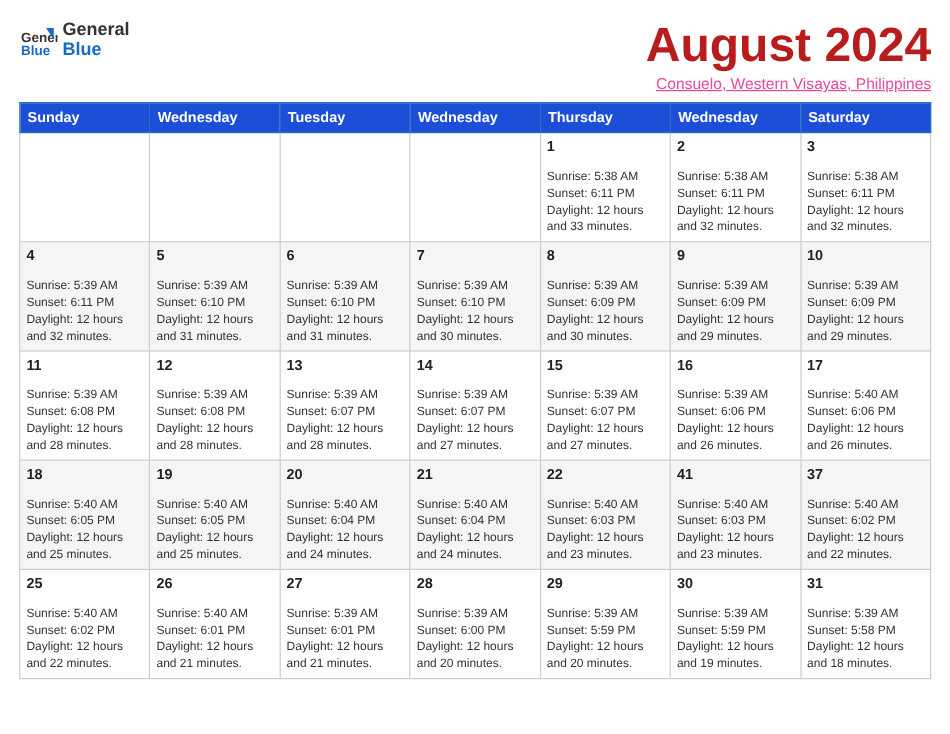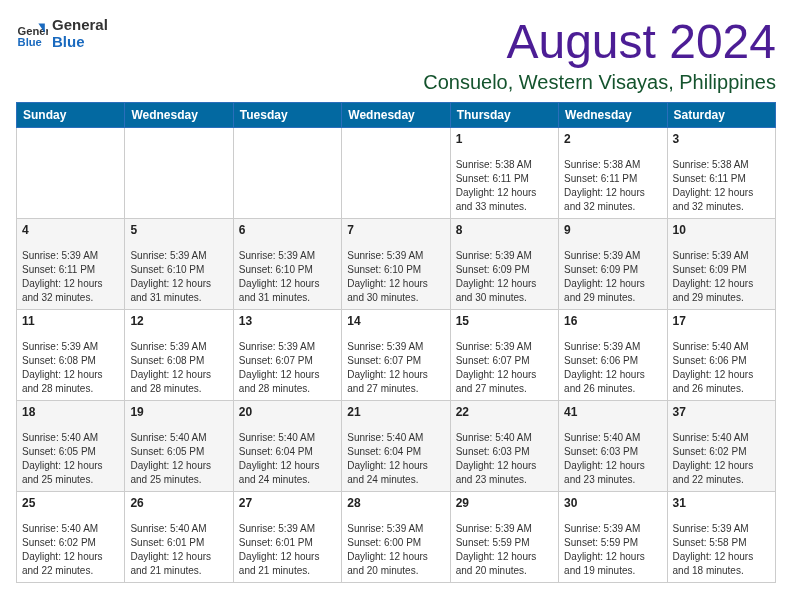--- a/index.html
+++ b/index.html
@@ -29,9 +29,9 @@
       text-align: right;
     }
     .main-title {
-      font-size: 48px;
-      font-weight: normal;
-      color: #4c1d95;
+      font-size: 40px;
+      font-weight: bold;
+      color: #b91c1c;
       line-height: 1.1;
     }
     .subtitle {

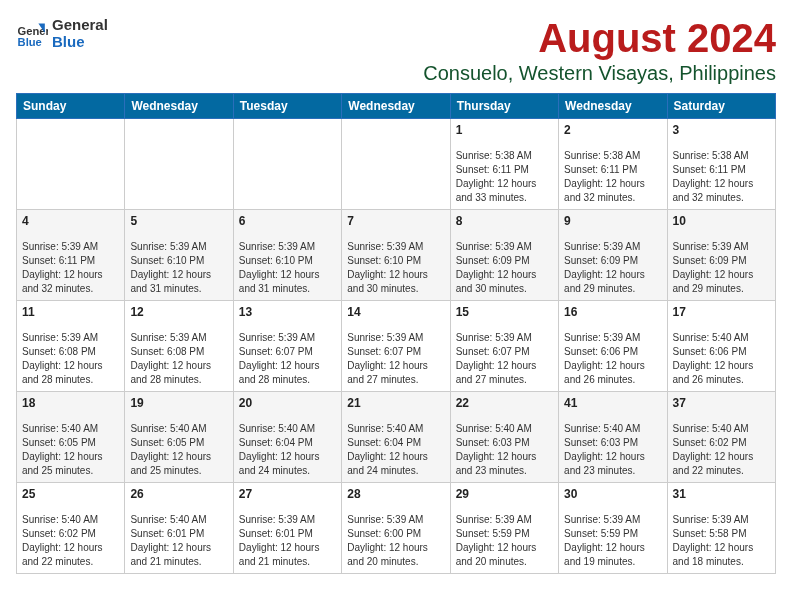--- a/index.html
+++ b/index.html
@@ -35,9 +35,10 @@
       line-height: 1.1;
     }
     .subtitle {
-      font-size: 20px;
-      color: #14532d;
+      font-size: 13px;
+      color: #ec4899;
       margin-top: 2px;
+      text-decoration: underline;
     }
     .calendar {
       width: 100%;

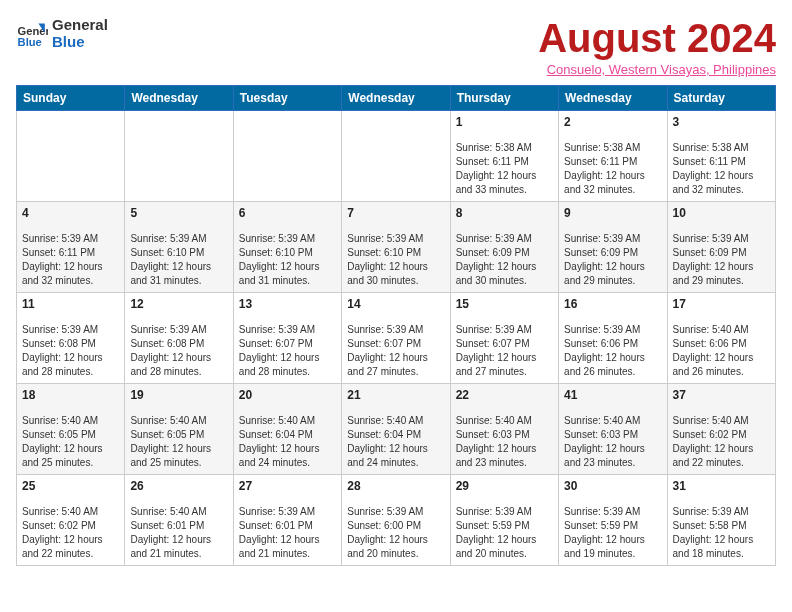--- a/index.html
+++ b/index.html
@@ -46,7 +46,7 @@
       margin-top: 8px;
     }
     .calendar th {
-      background: #0369a1;
+      background: #1d4ed8;
       color: #fff;
       font-size: 12px;
       font-weight: bold;

